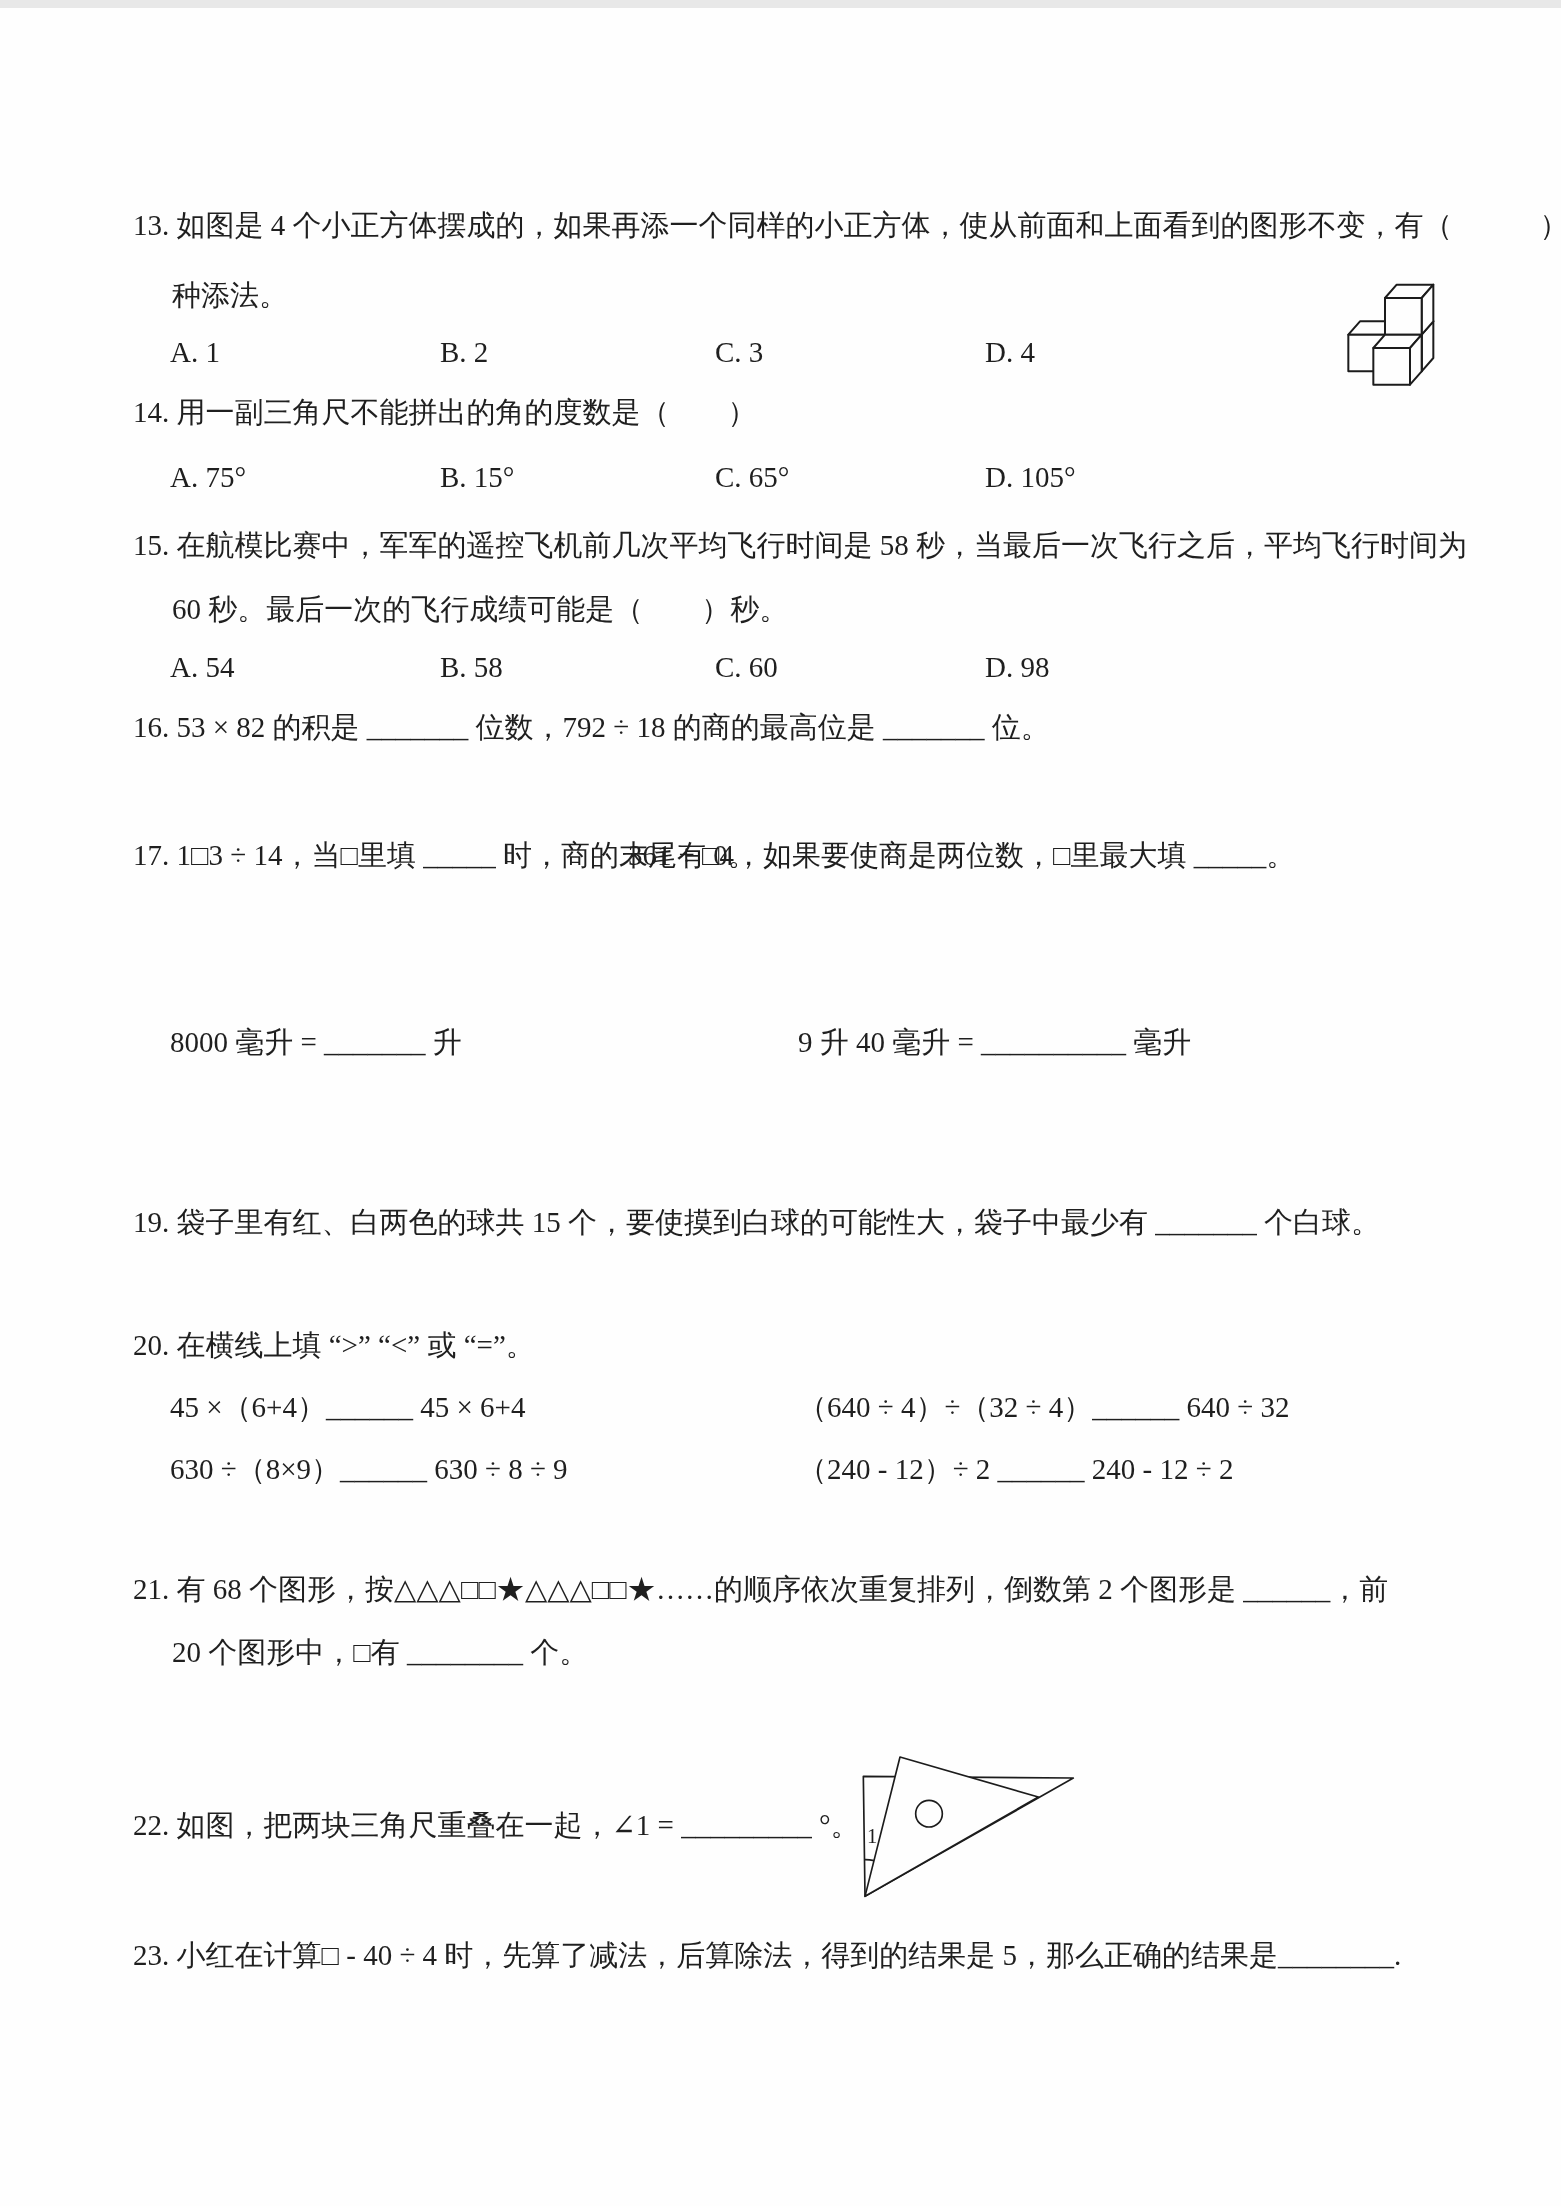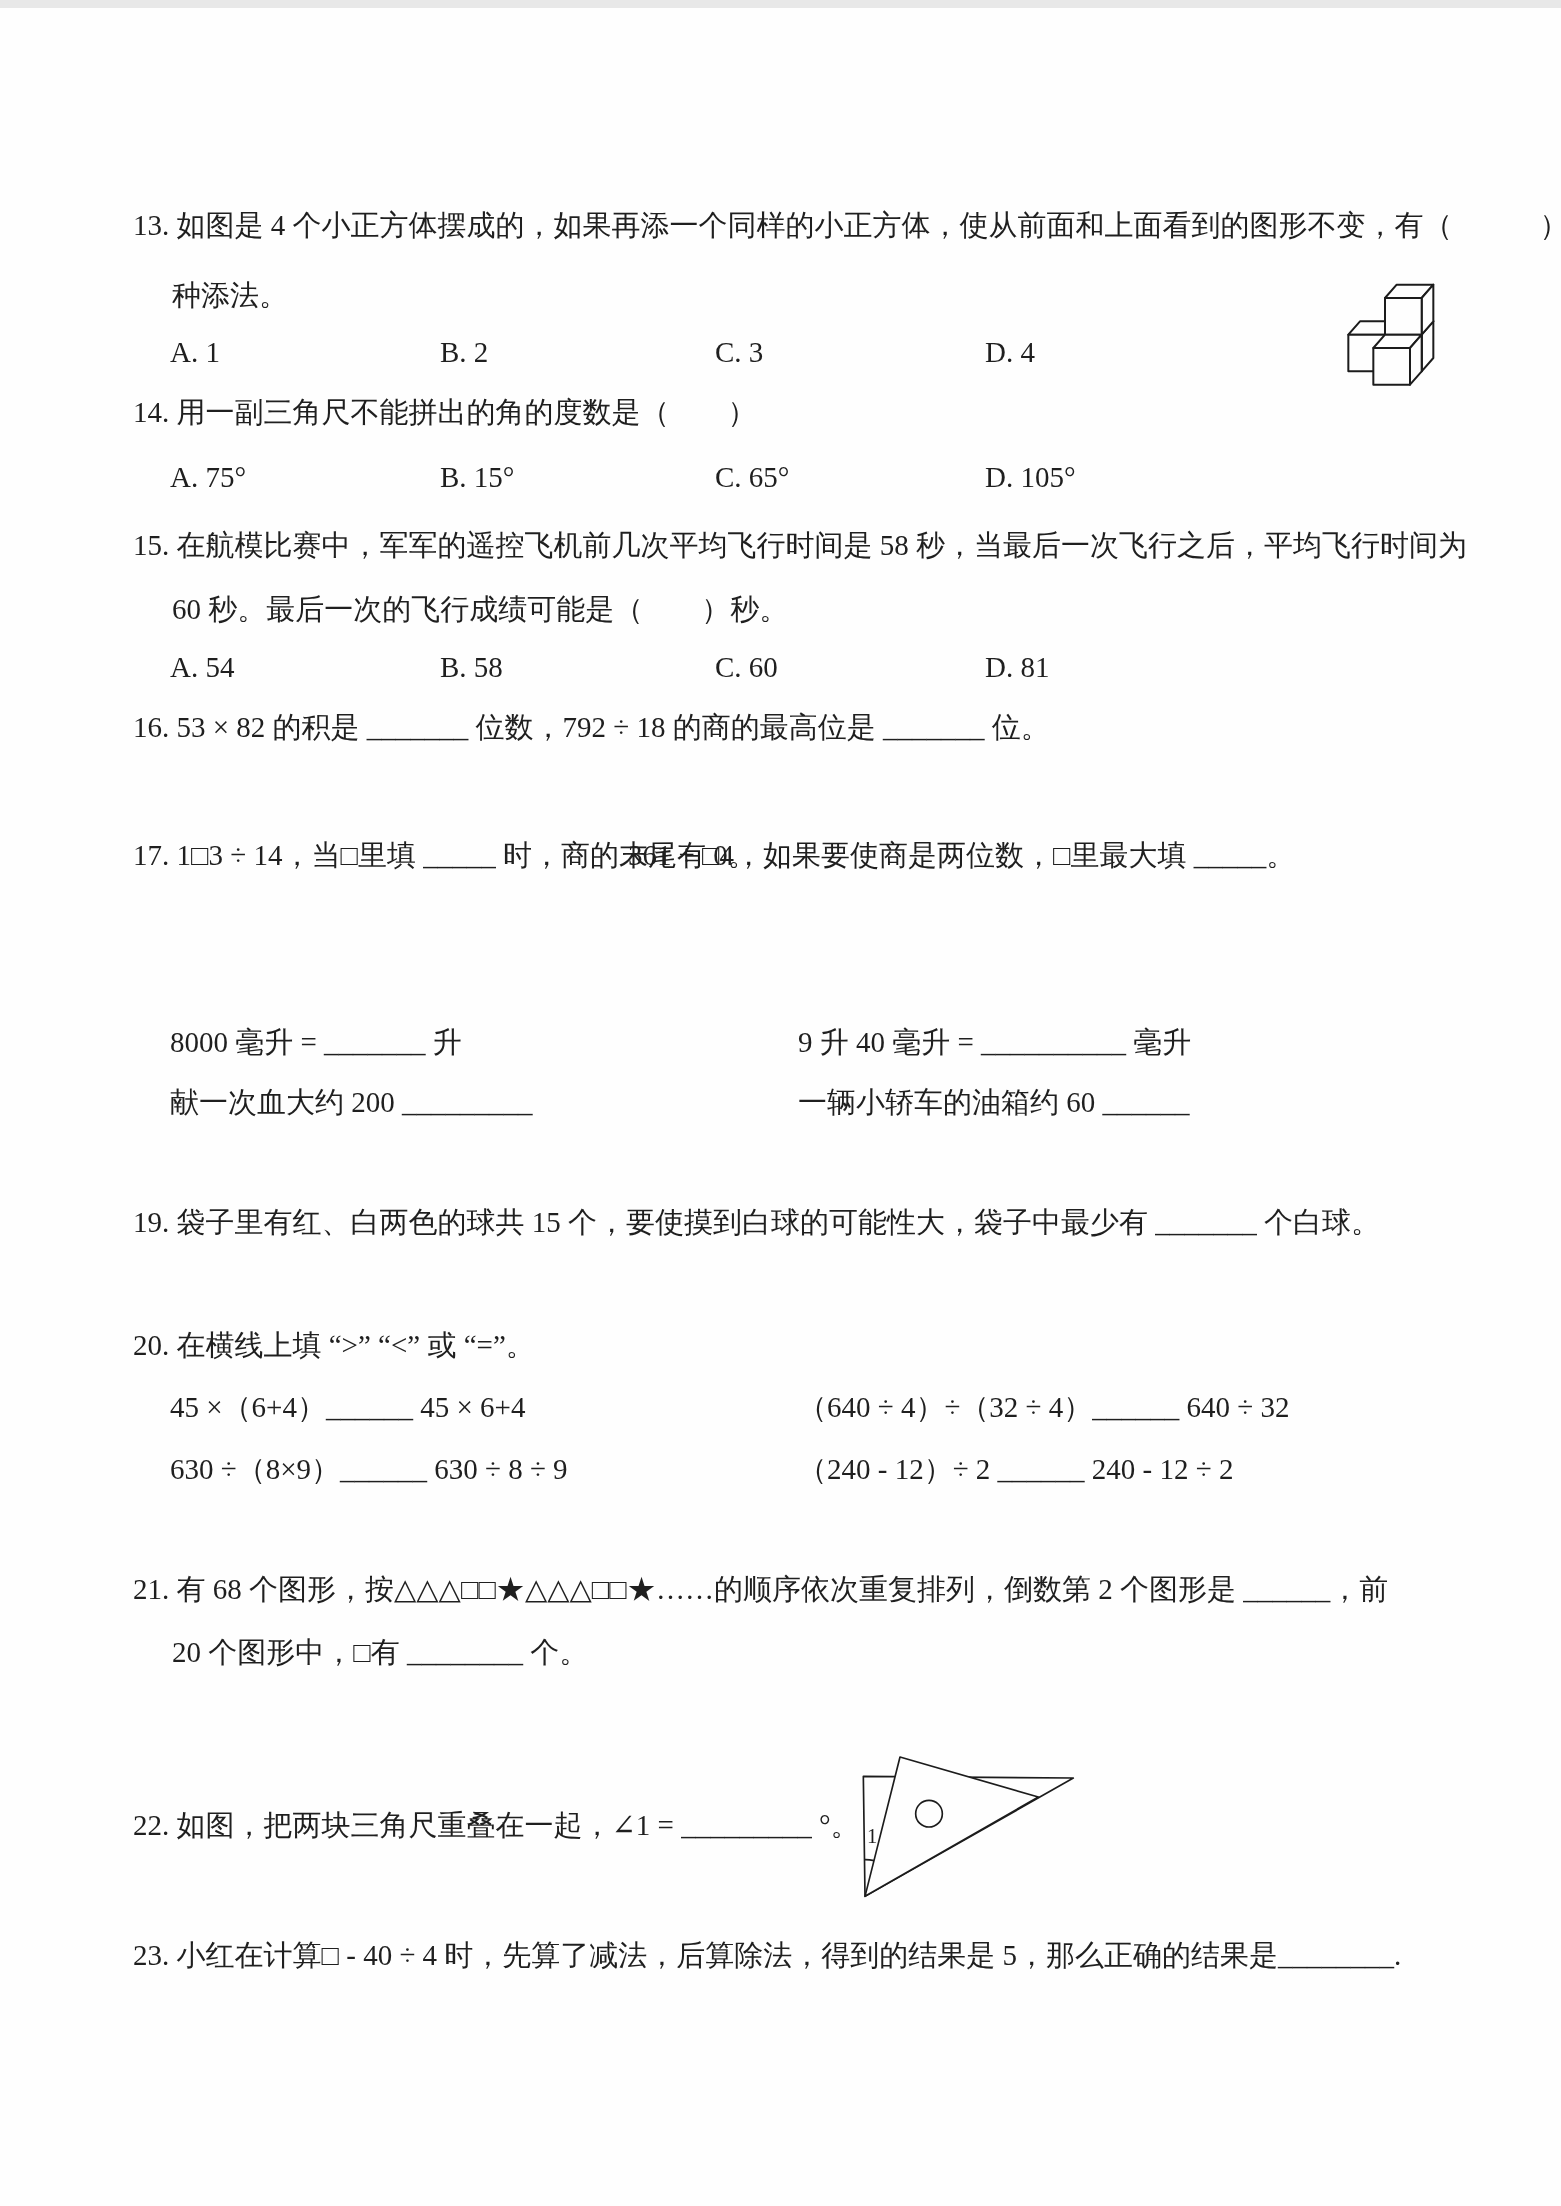--- a/index.html
+++ b/index.html
@@ -82,7 +82,7 @@
     <span class="o1">A. 54</span>
     <span class="o2">B. 58</span>
     <span class="o3">C. 60</span>
-    <span class="o4">D. 81</span>
+    <span class="o4">D. 98</span>
   </div>
 
   <div class="line num-line" style="top:700px">16. 53 × 82 的积是 _______ 位数，792 ÷ 18 的商的最高位是 _______ 位。</div>

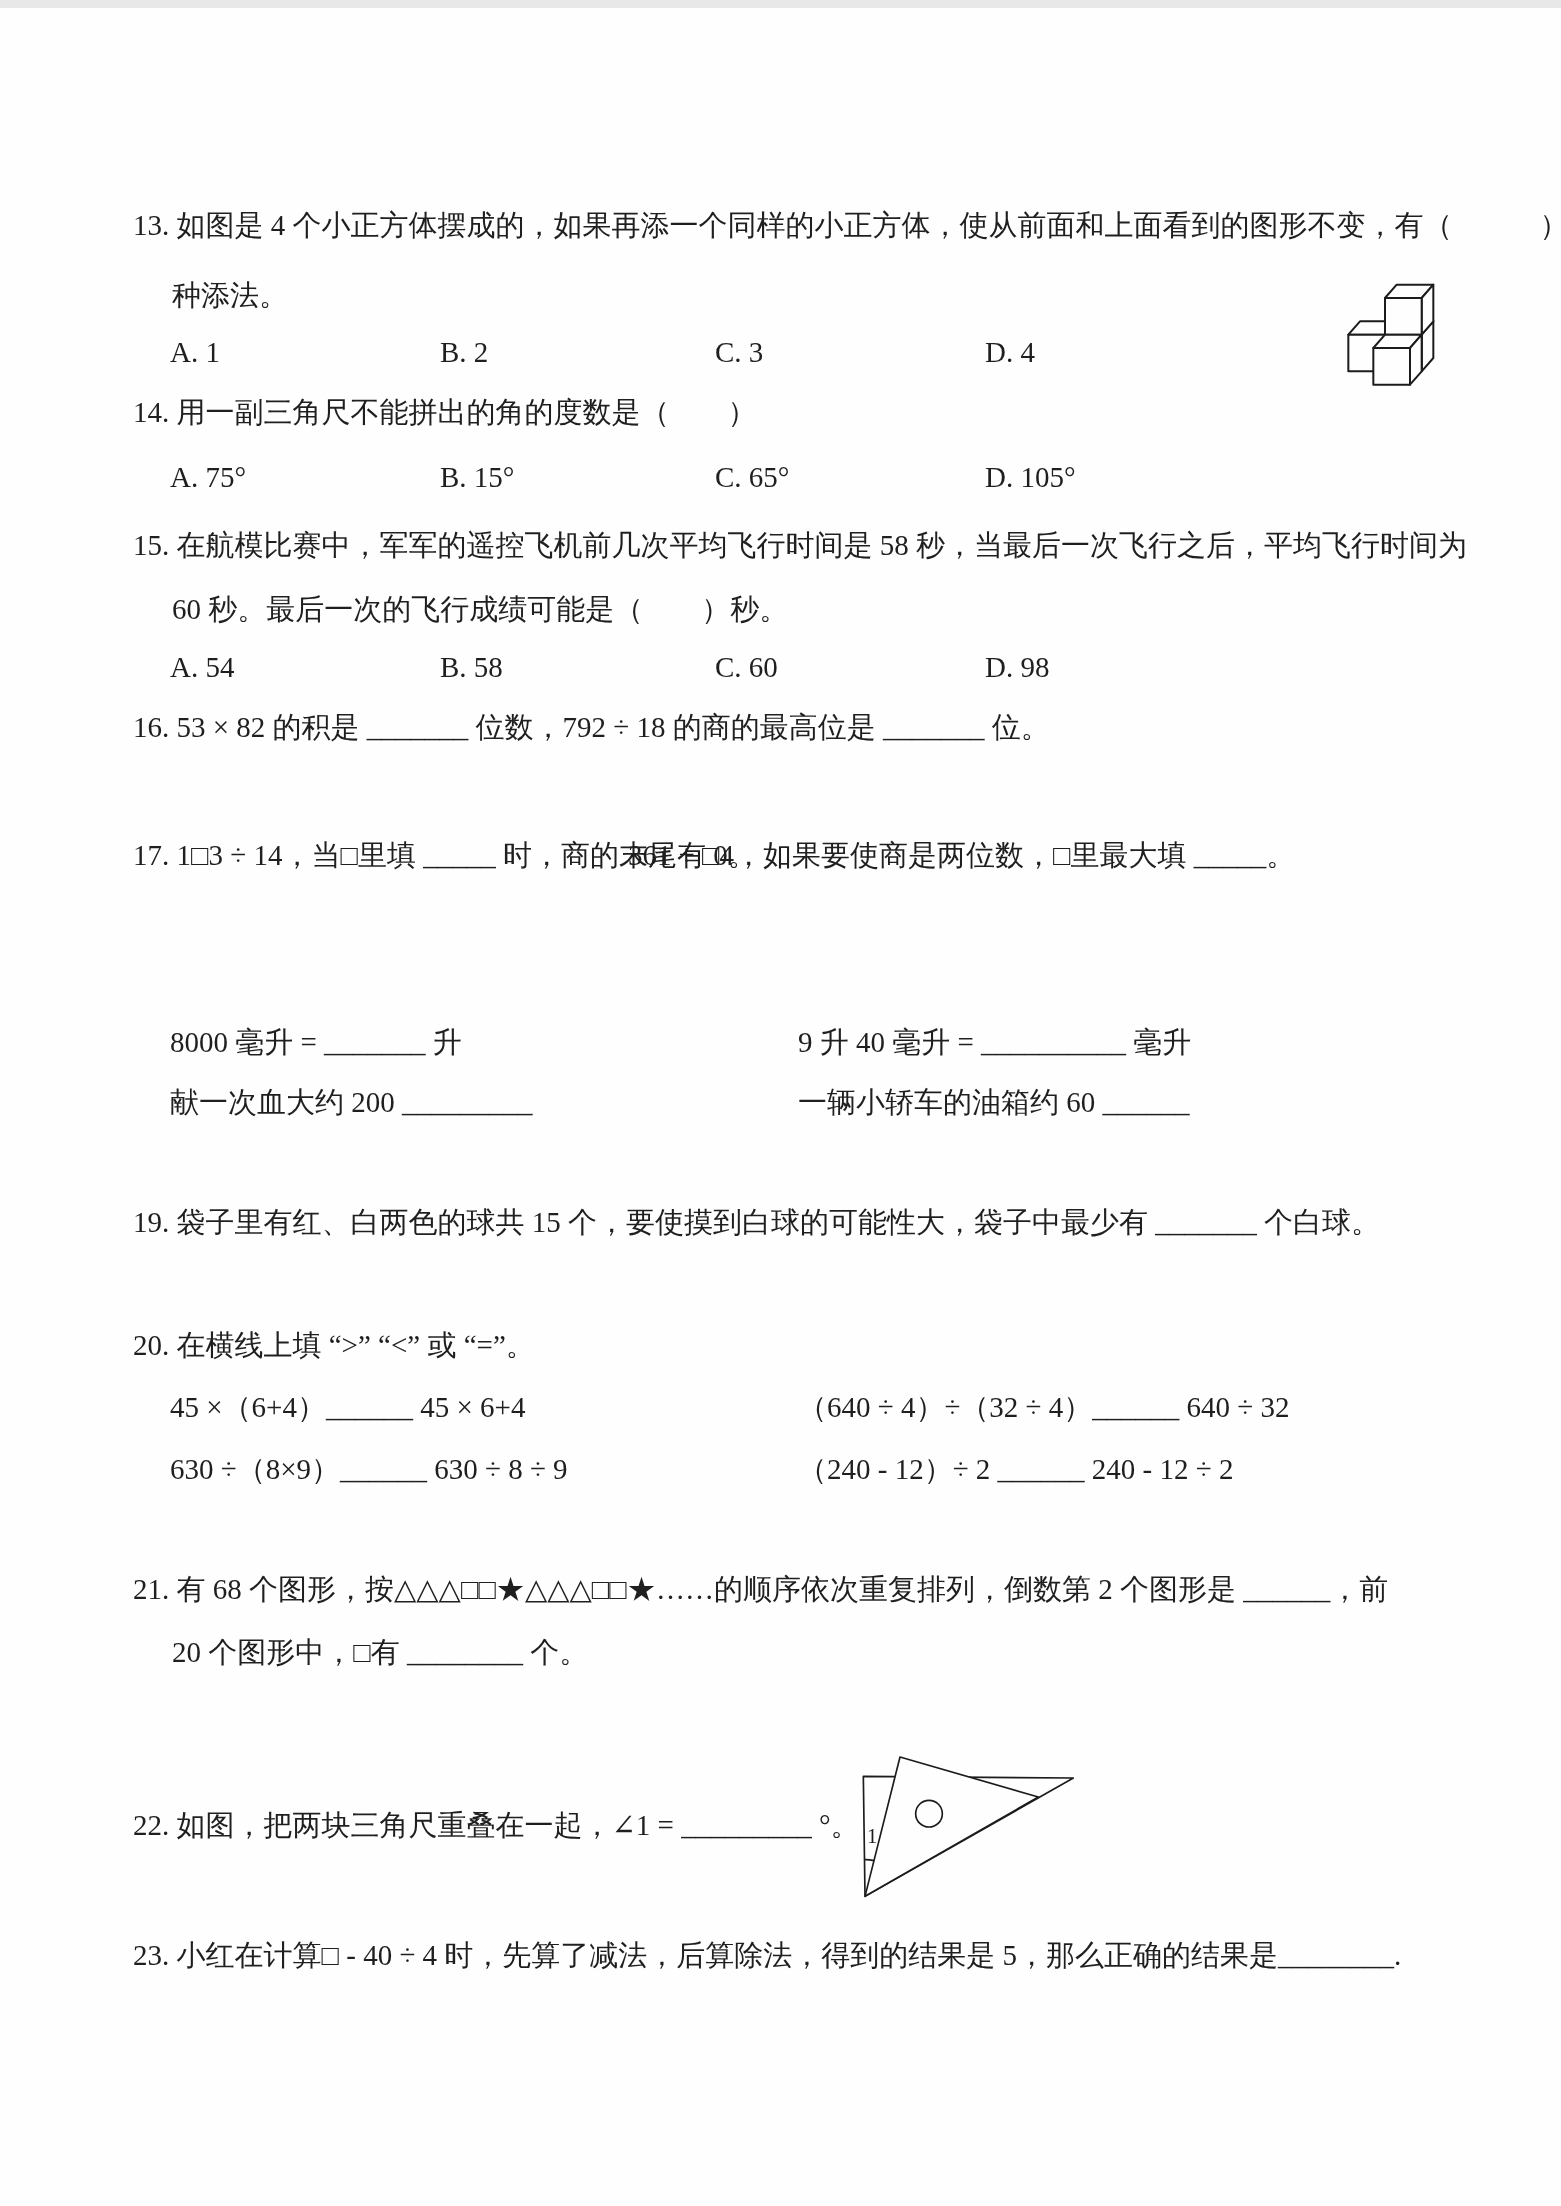--- a/index.html
+++ b/index.html
@@ -96,10 +96,6 @@
     <span class="c1">8000 毫升 = _______ 升</span>
     <span class="c2">9 升 40 毫升 = __________ 毫升</span>
   </div>
-  <div class="row" style="top:1075px">
-    <span class="c1">献一次血大约 200 _________</span>
-    <span class="c2">一辆小轿车的油箱约 60 ______</span>
-  </div>
 
   <div class="line num-line" style="top:1195px">19. 袋子里有红、白两色的球共 15 个，要使摸到白球的可能性大，袋子中最少有 _______ 个白球。</div>
 

